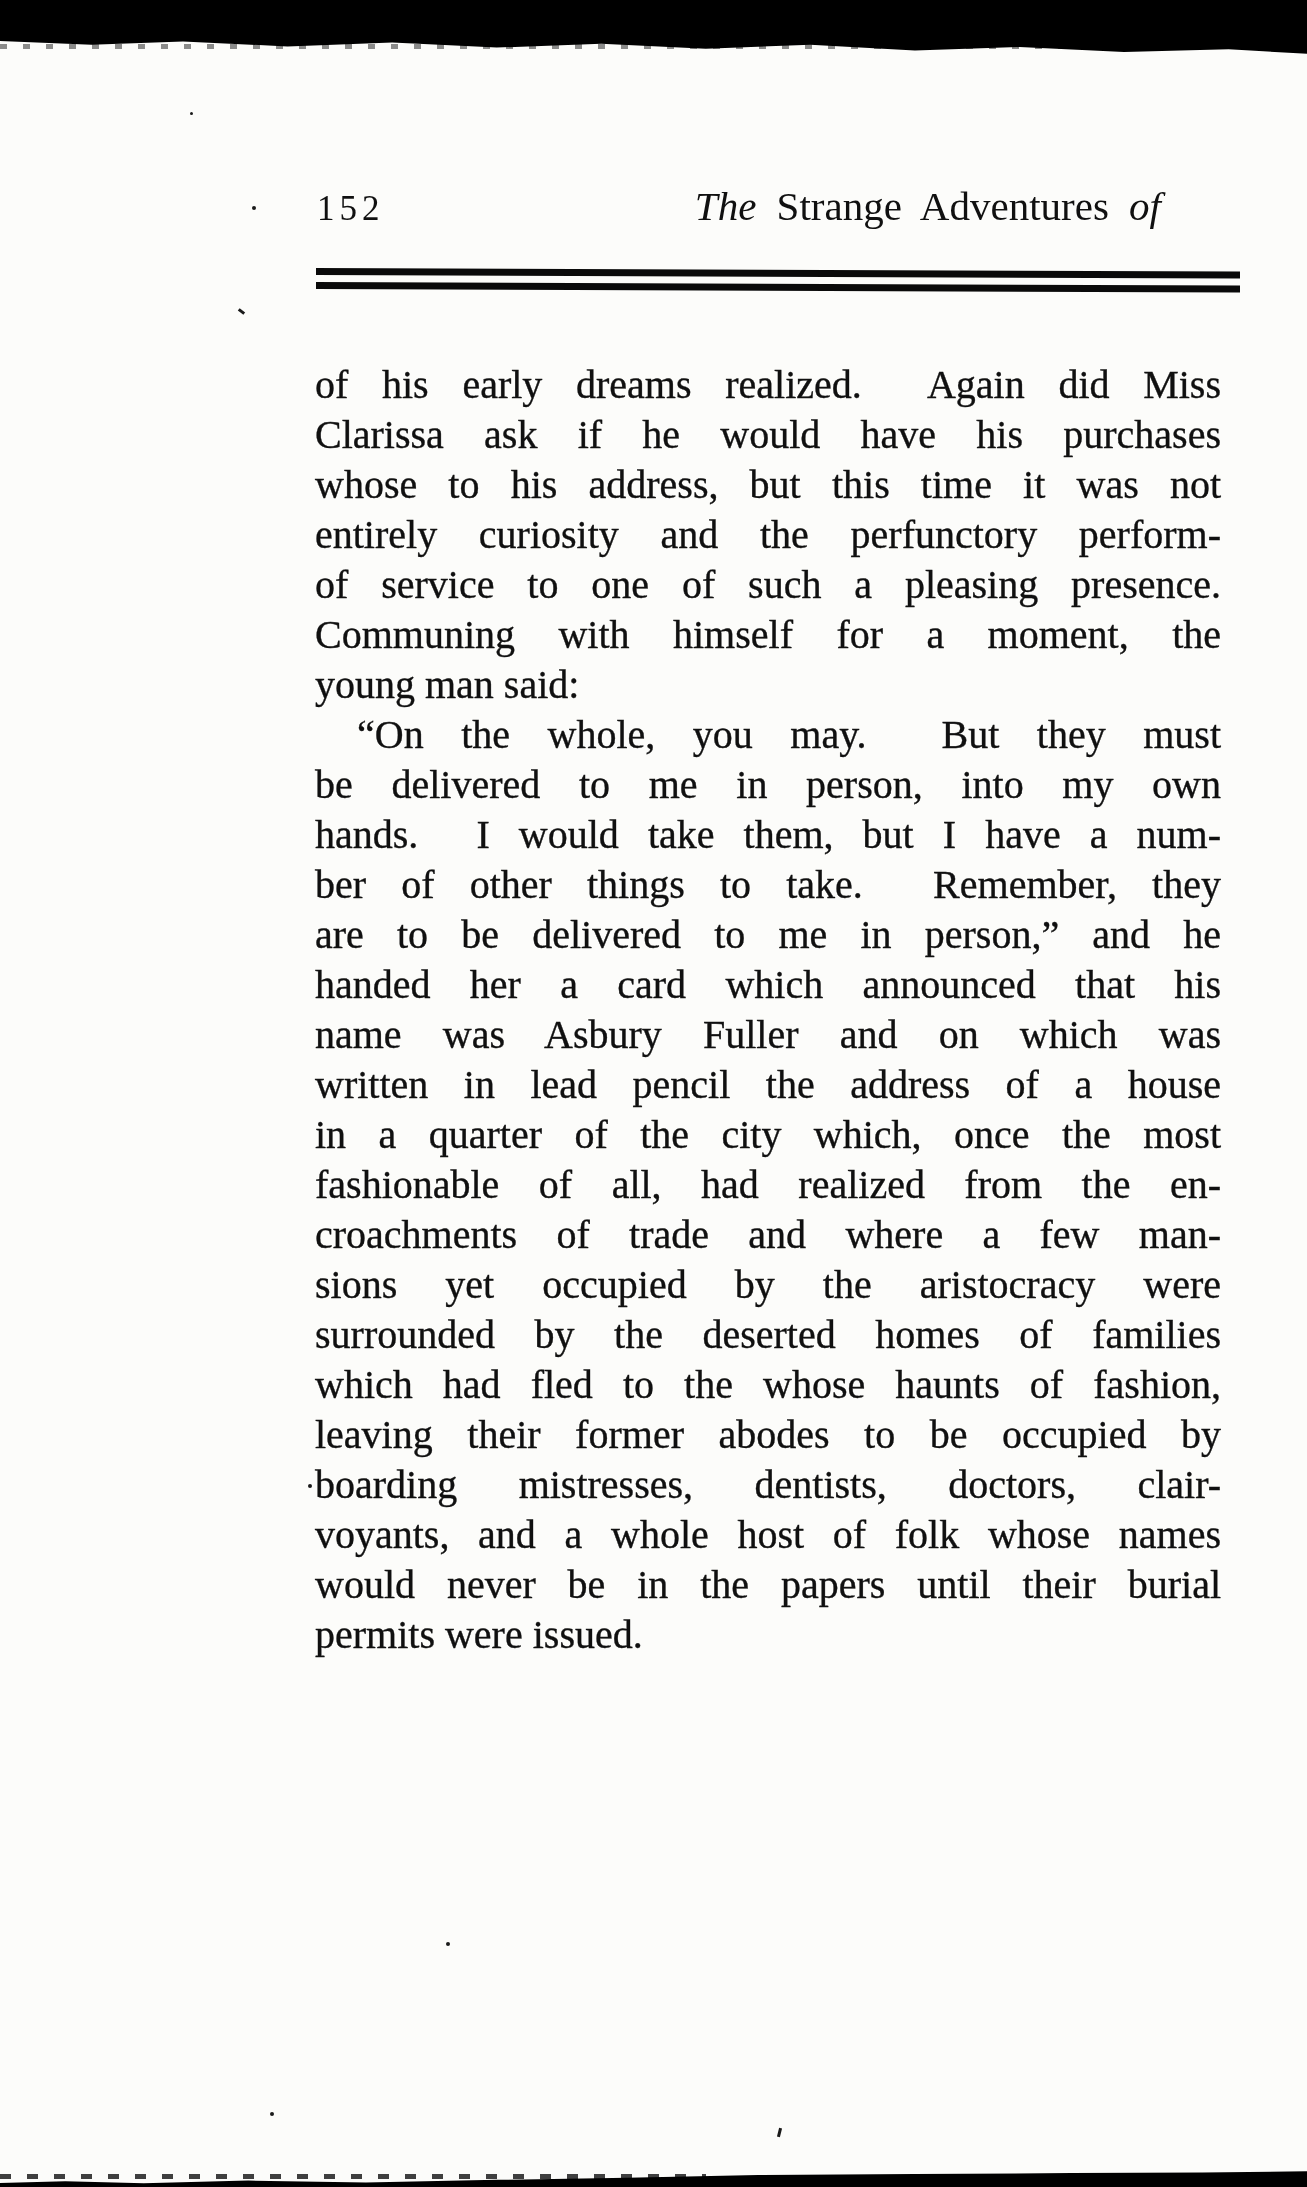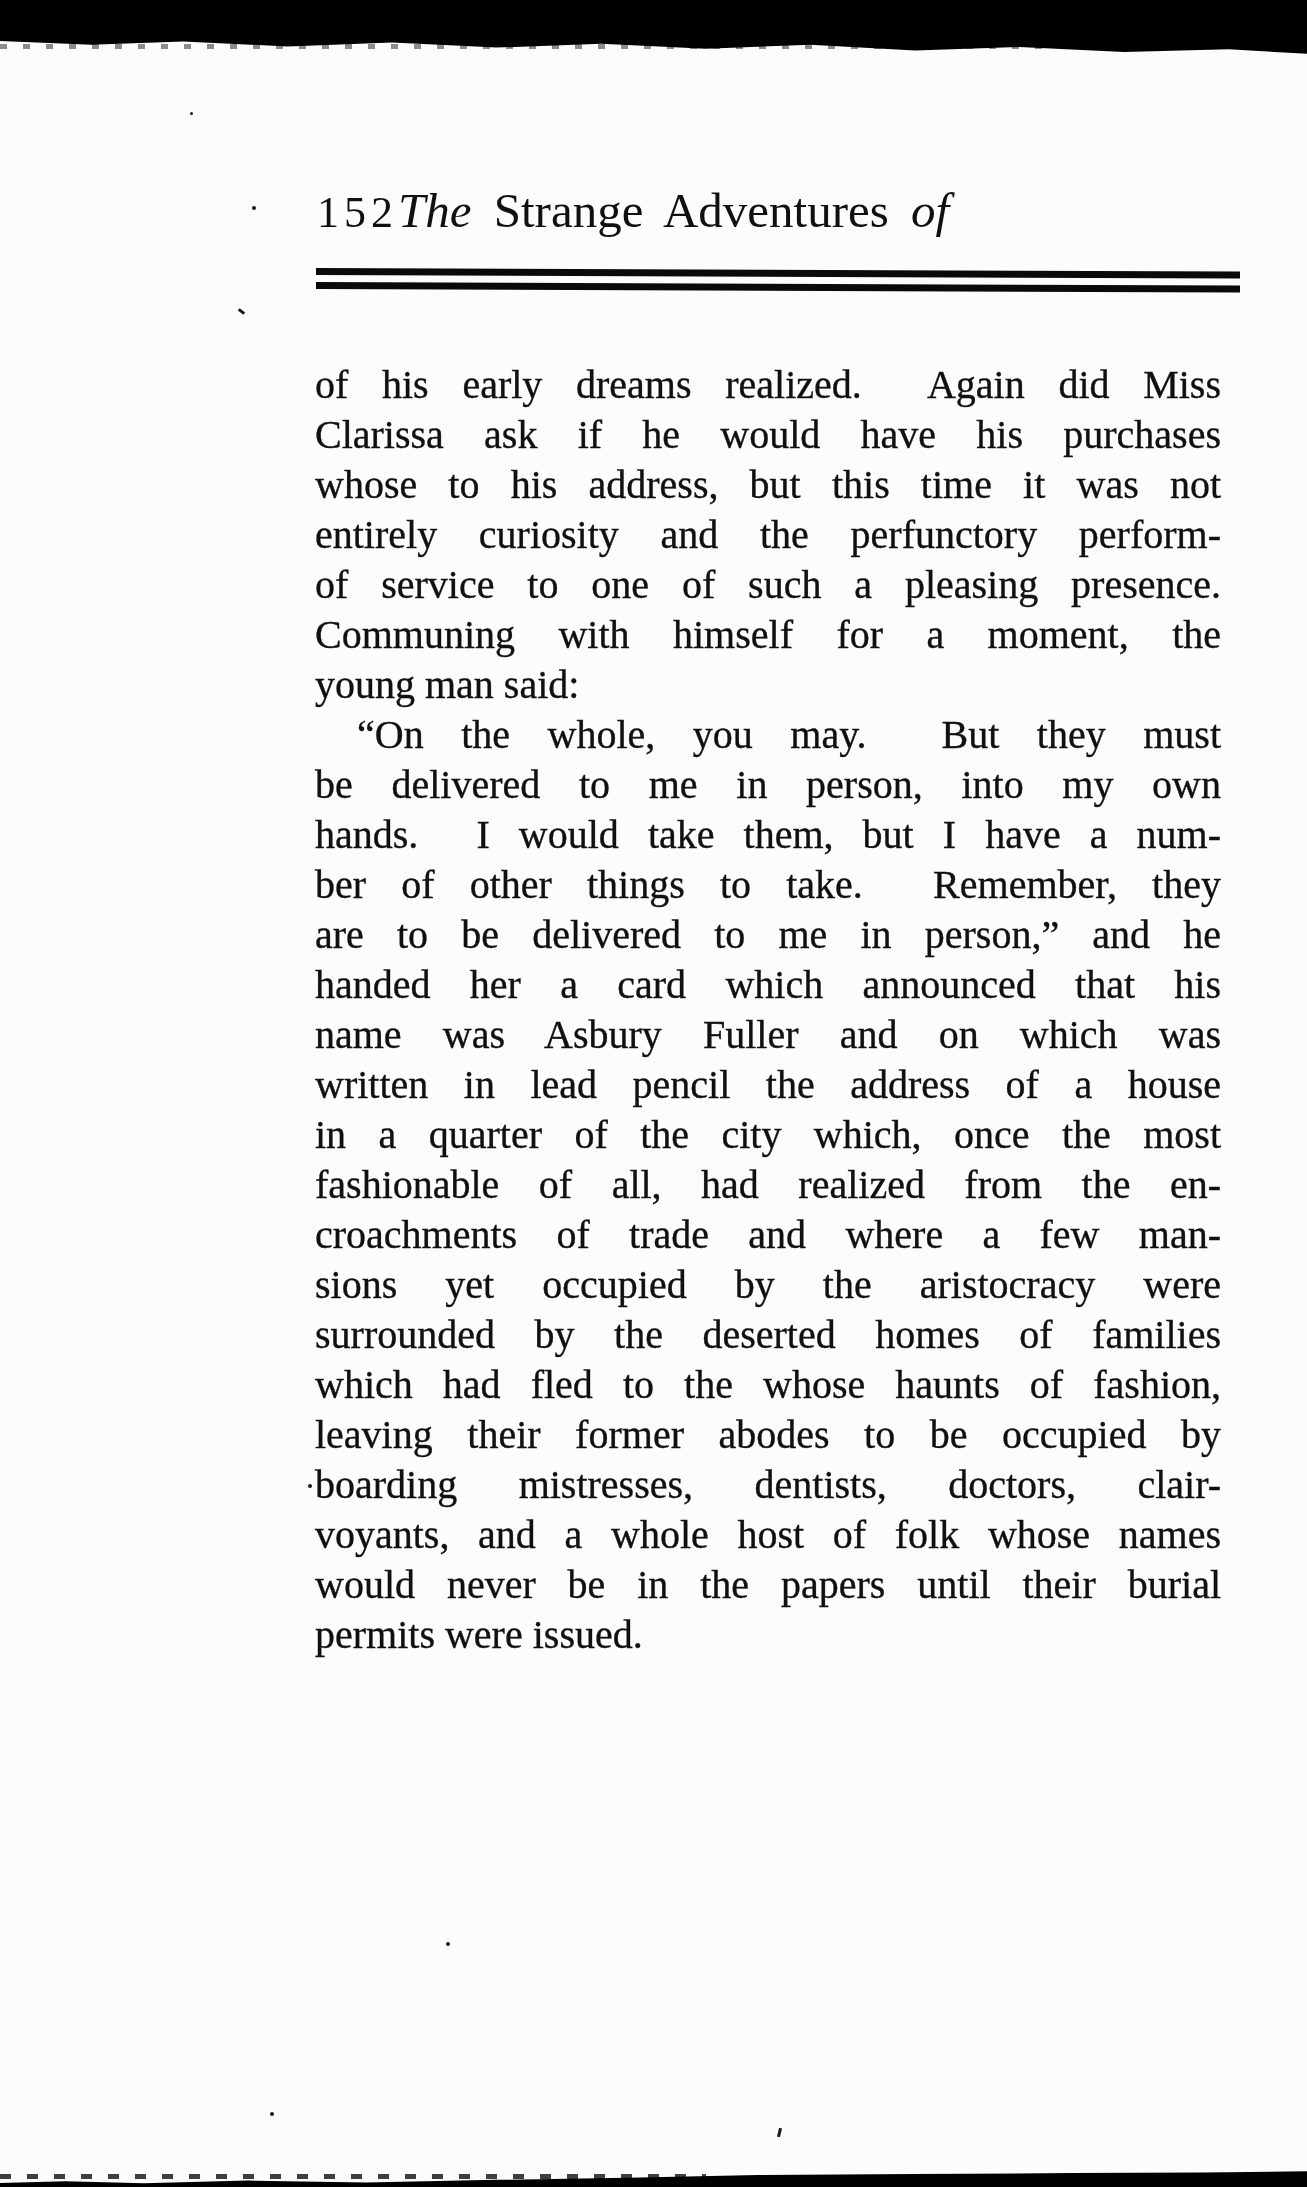--- a/index.html
+++ b/index.html
@@ -32,7 +32,7 @@
     display:flex; align-items:baseline;
   }
   .page-number {
-    font-size:44px; letter-spacing:5px; padding-left:2px;
+    font-size:35px; letter-spacing:5px; padding-left:2px;
   }
   .running-title {
     flex:1; text-align:left; font-size:49px; word-spacing:10px;

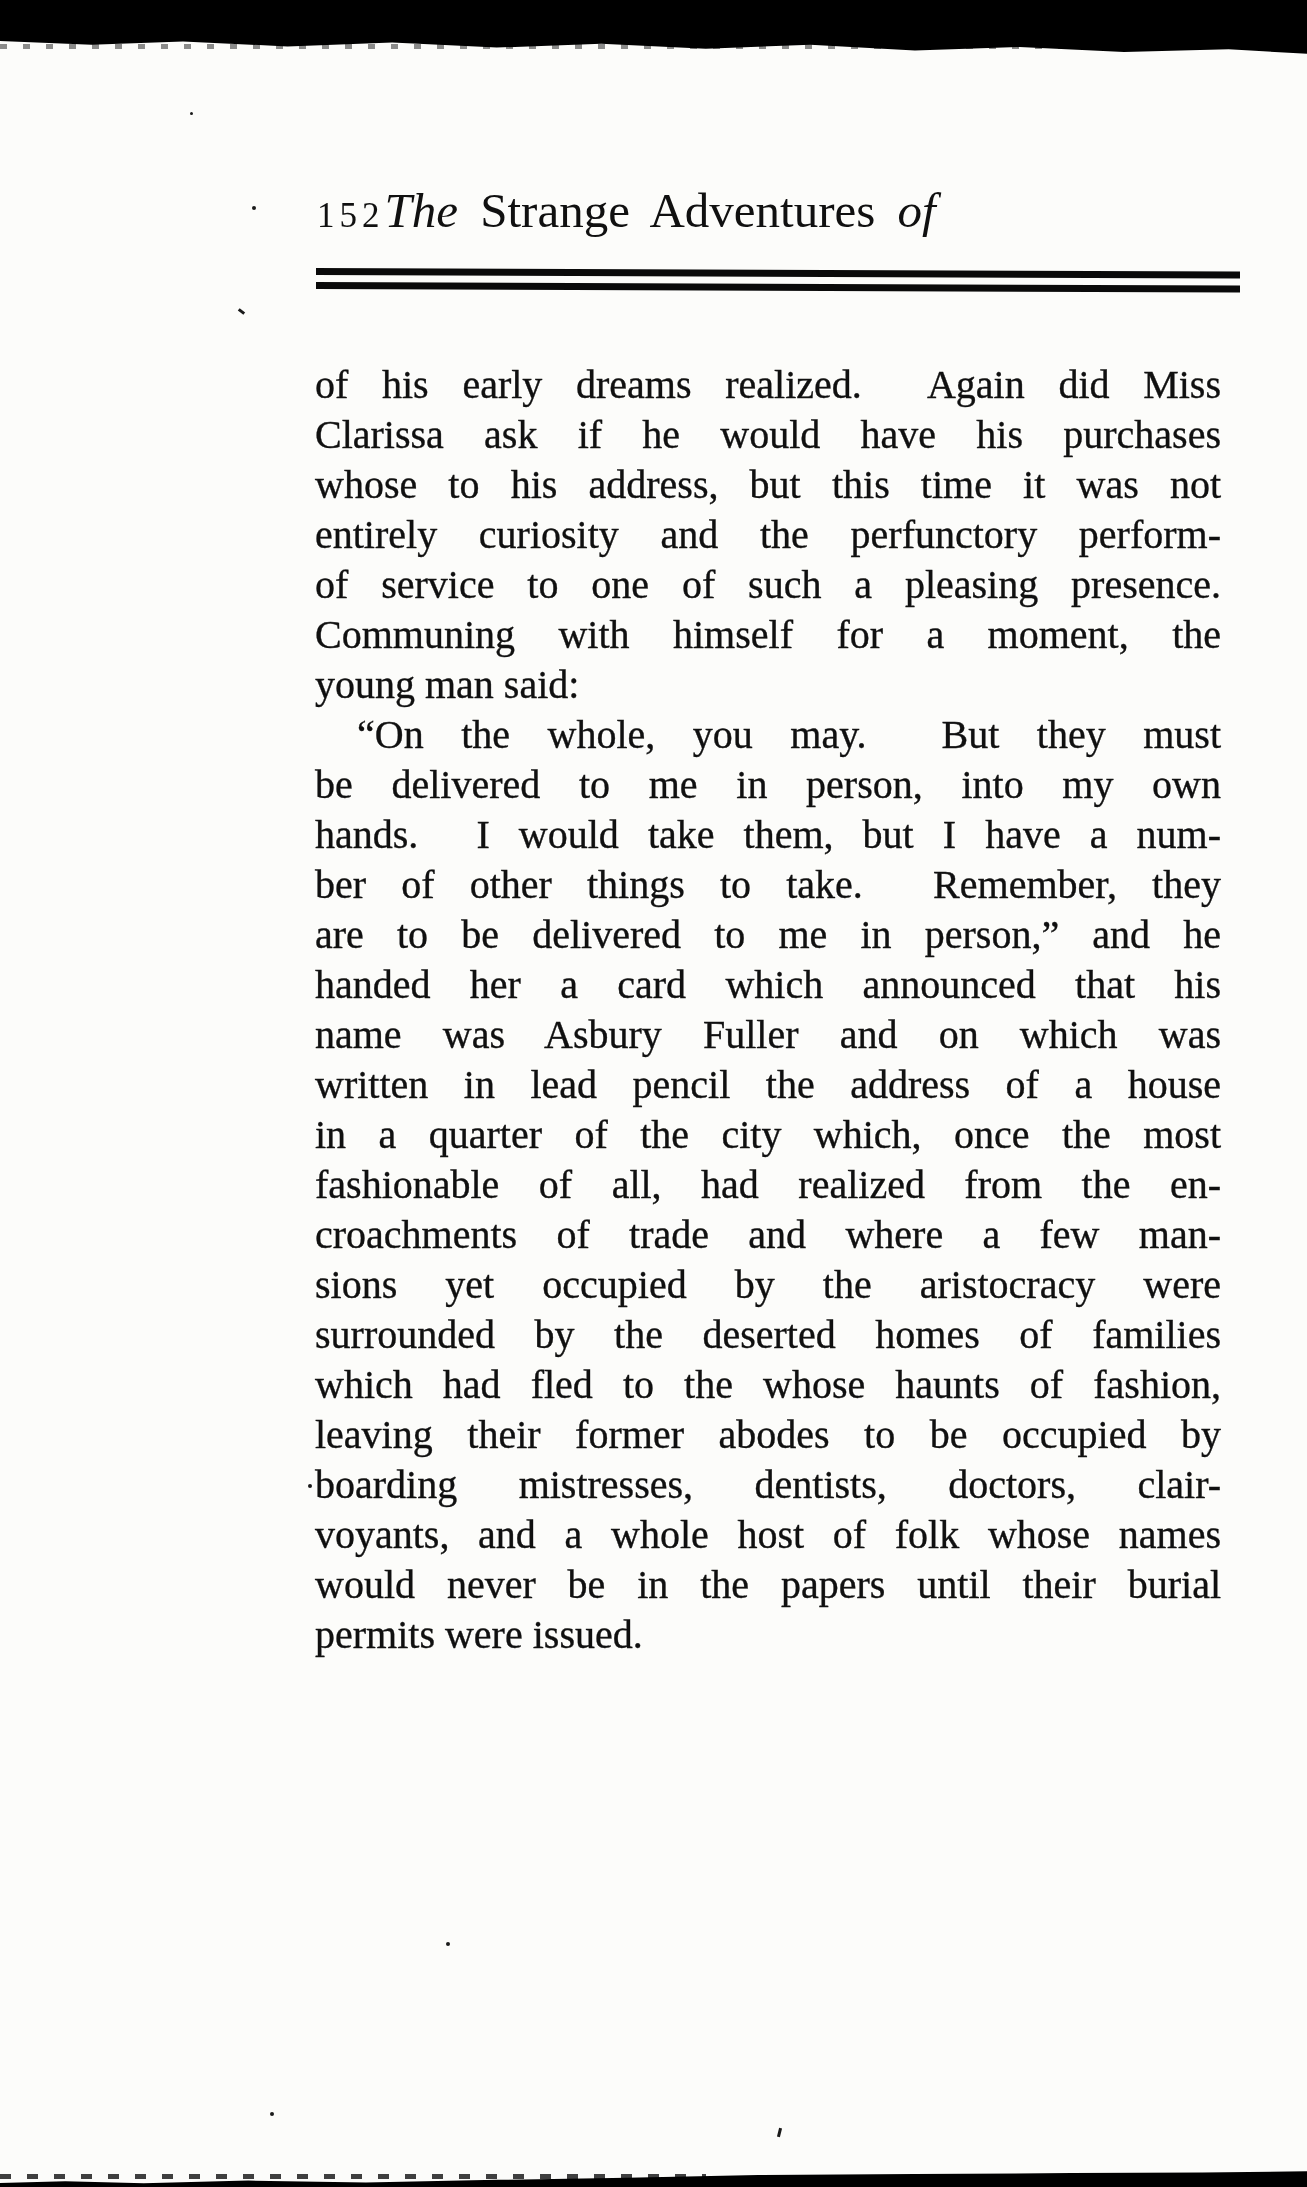--- a/index.html
+++ b/index.html
@@ -35,7 +35,7 @@
     font-size:35px; letter-spacing:5px; padding-left:2px;
   }
   .running-title {
-    flex:1; text-align:left; font-size:49px; word-spacing:10px;
+    flex:1; text-align:right; font-size:41px; word-spacing:10px;
     padding-right:60px; white-space:pre-wrap;
   }
   .running-title .it { font-style:italic; }

